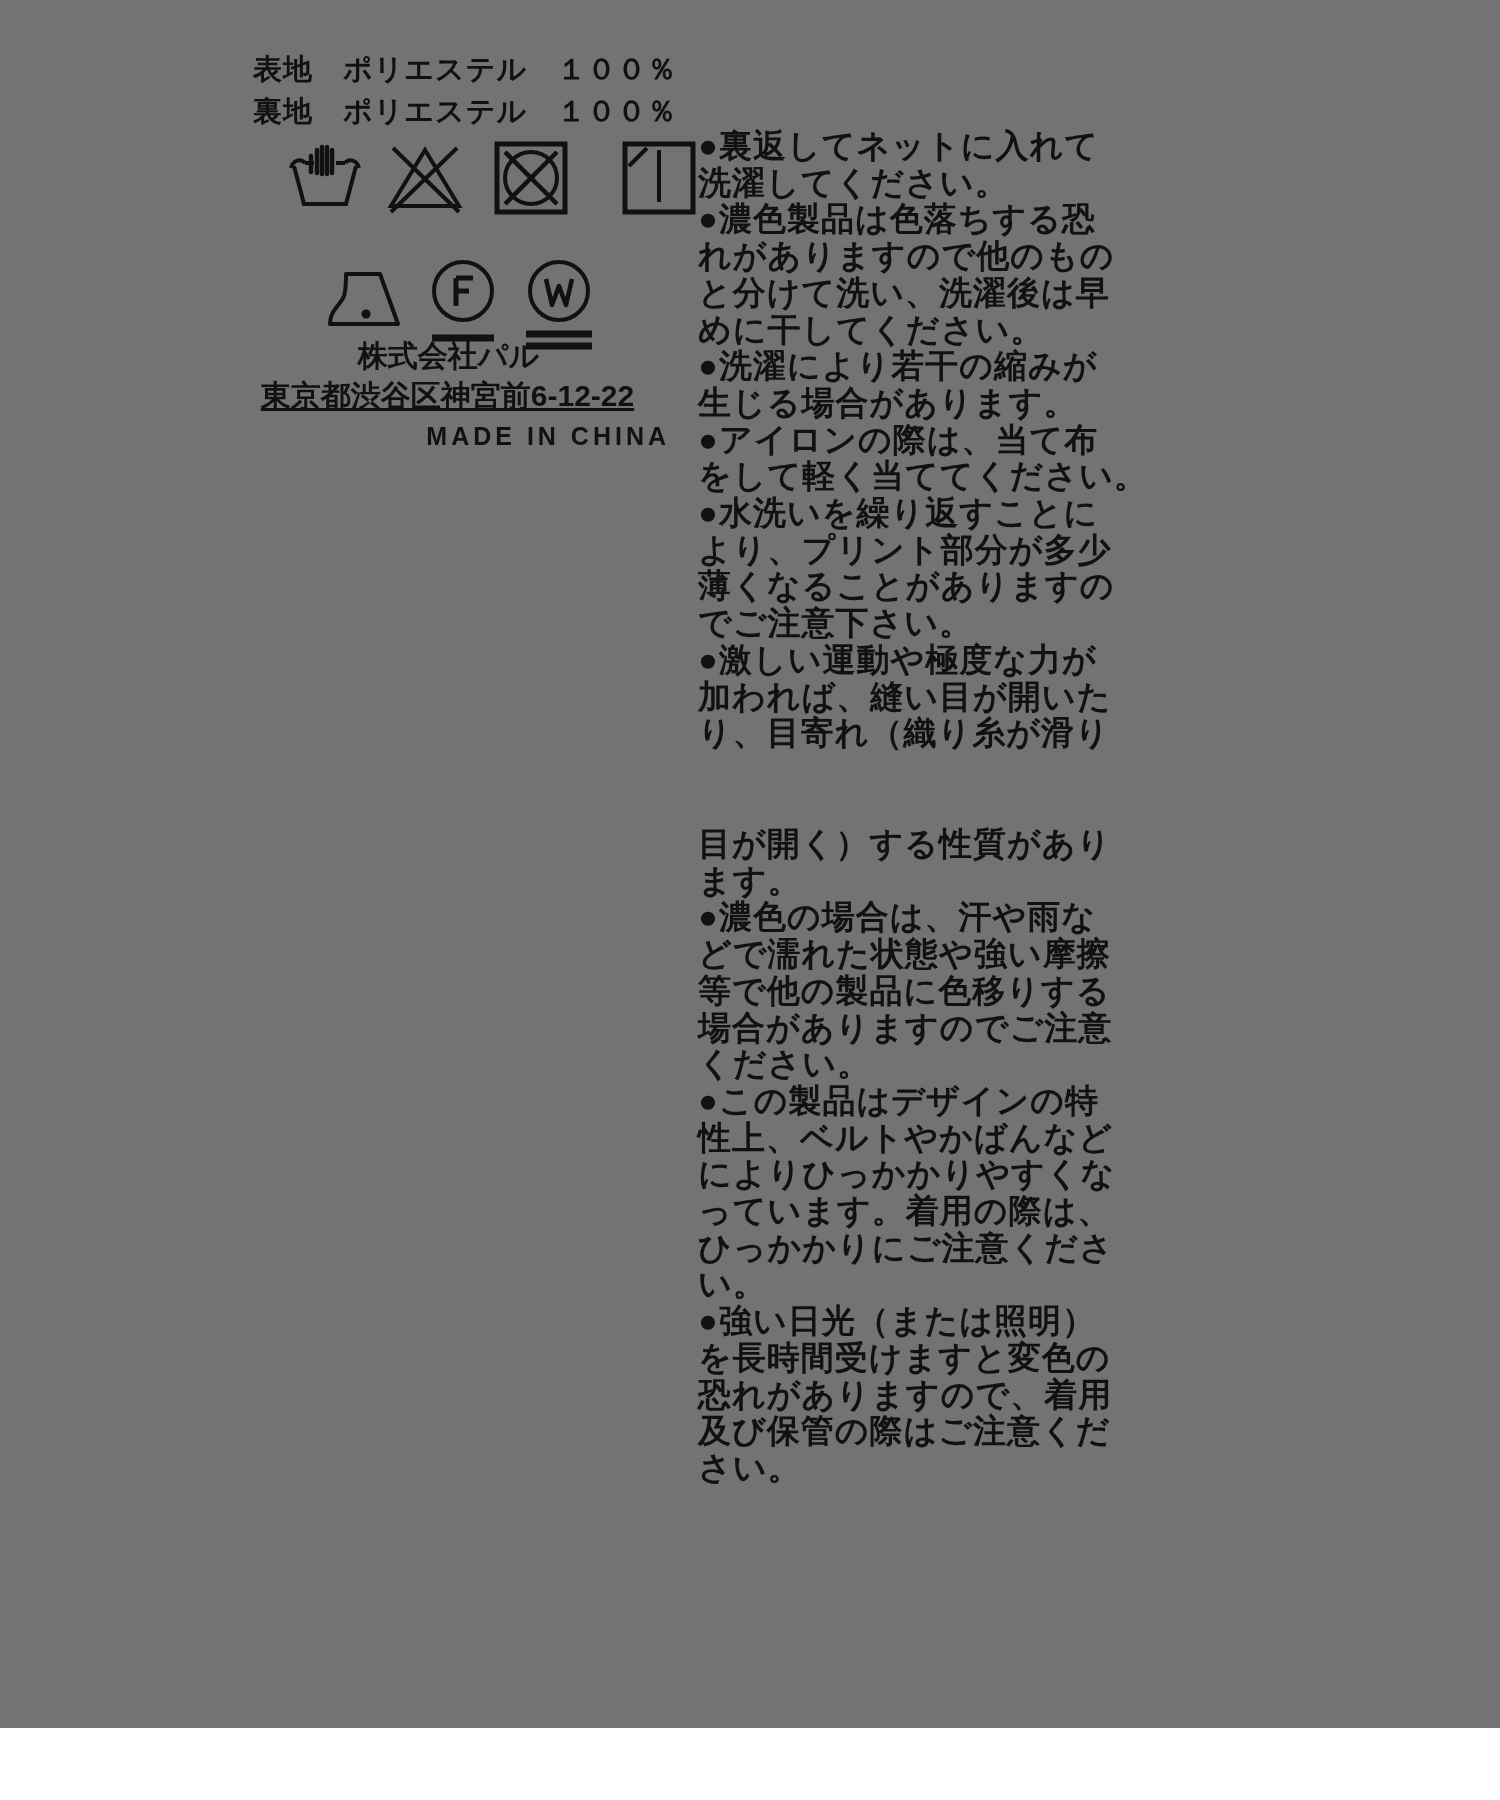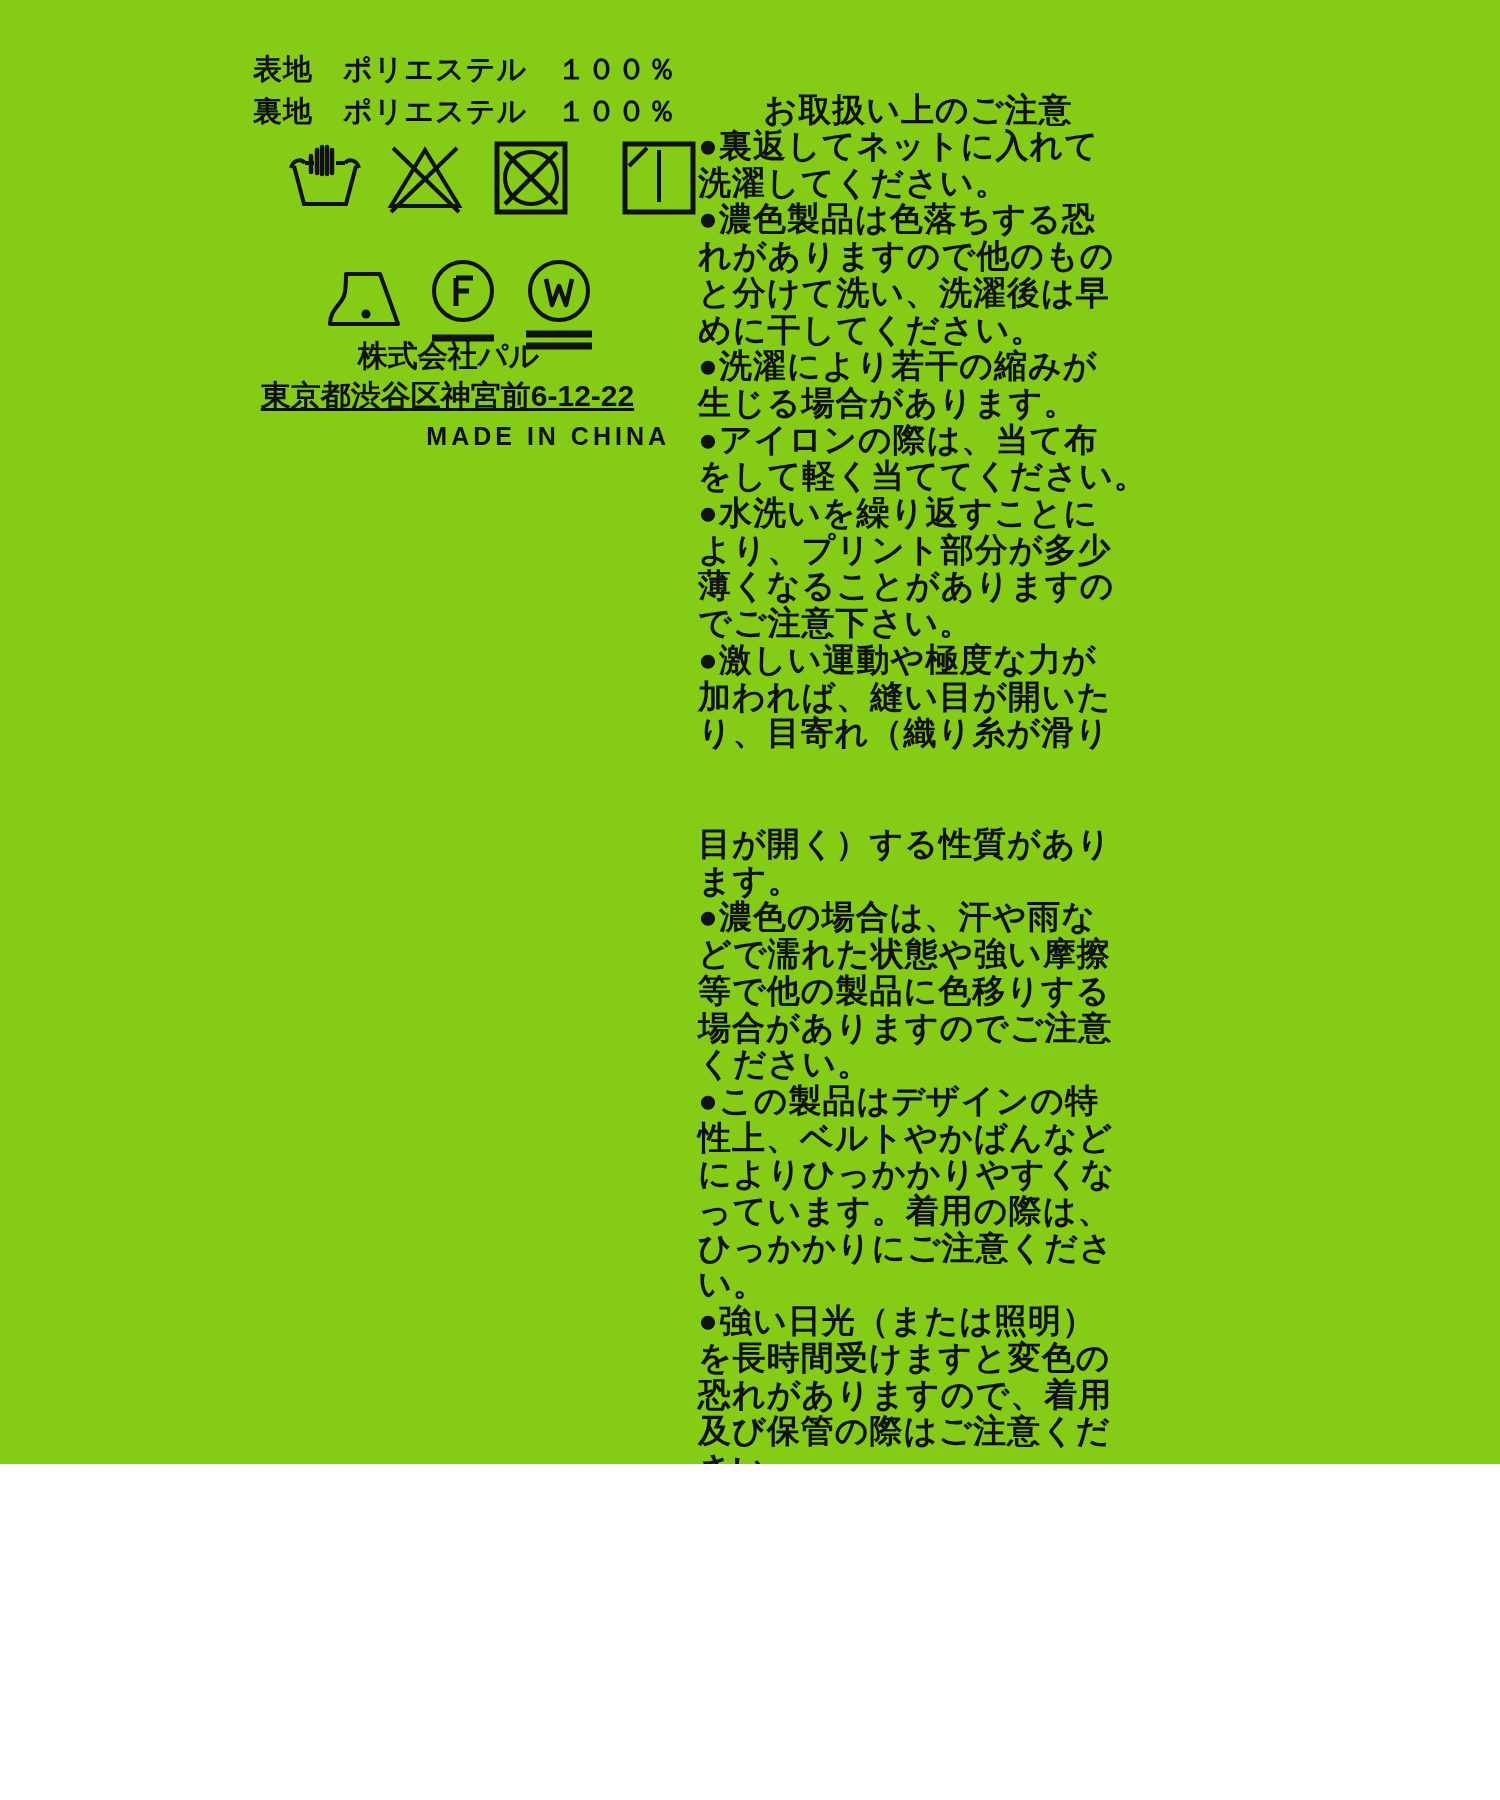--- a/index.html
+++ b/index.html
@@ -10,8 +10,8 @@
   .canvas {
     position: relative;
     width: 1500px;
-    height: 1464px;
-    background: #84cc16;
+    height: 1728px;
+    background: #737373;
     color: #111111;
     font-family: "Liberation Sans", "DejaVu Sans", sans-serif;
     font-weight: bold;

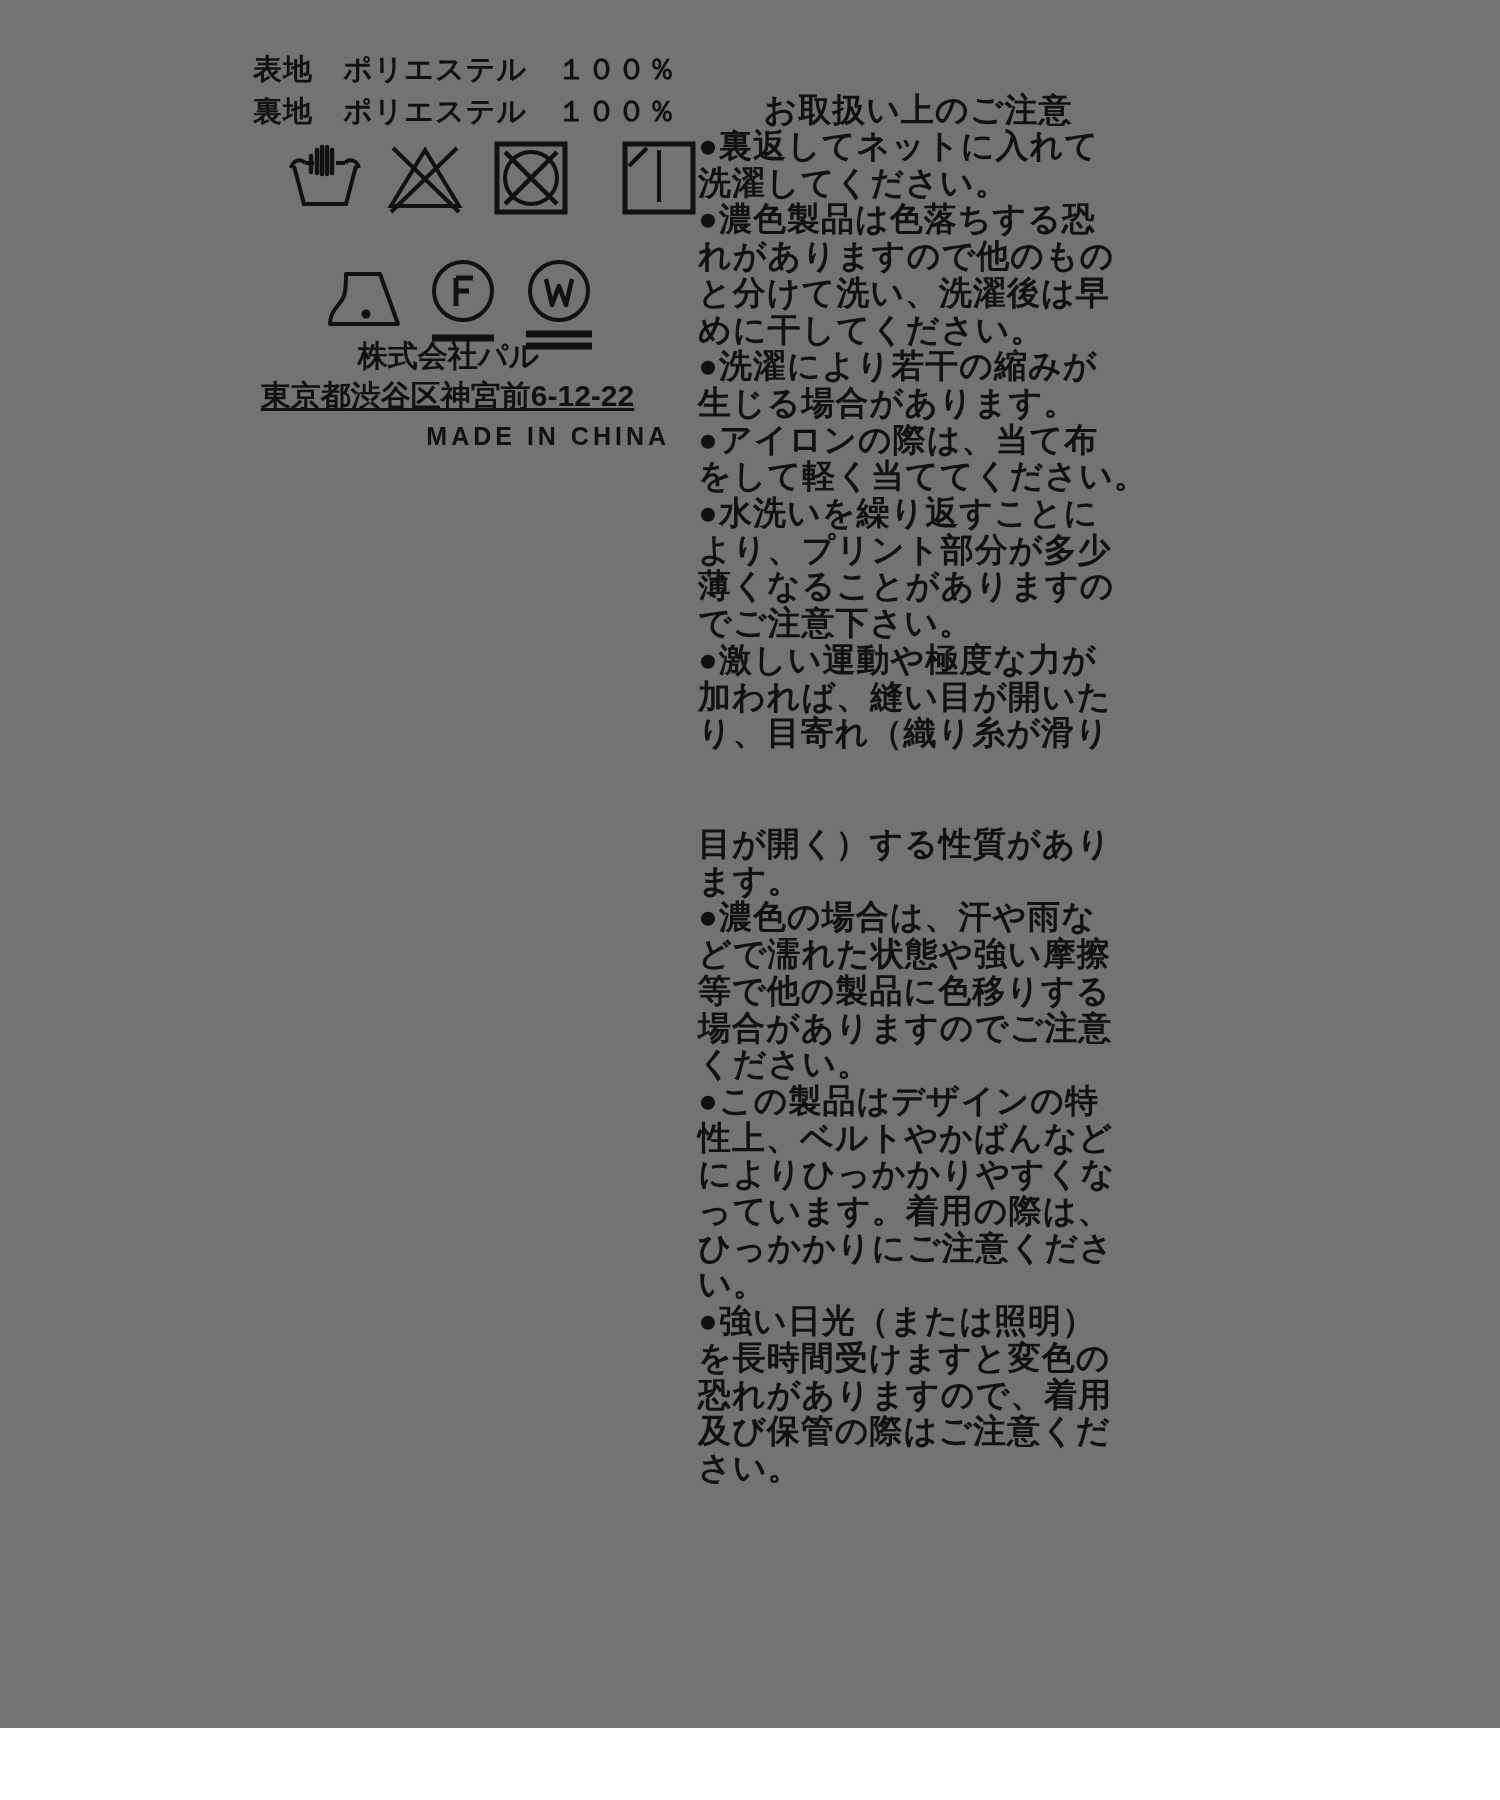--- a/index.html
+++ b/index.html
@@ -167,7 +167,6 @@
   <div class="address">東京都渋谷区神宮前6-12-22</div>
   <div class="origin">MADE IN CHINA</div>
 
-  <div class="notes-title">お取扱い上のご注意</div>
   <div class="notes-block b1">●裏返してネットに入れて
 洗濯してください。
 ●濃色製品は色落ちする恐

